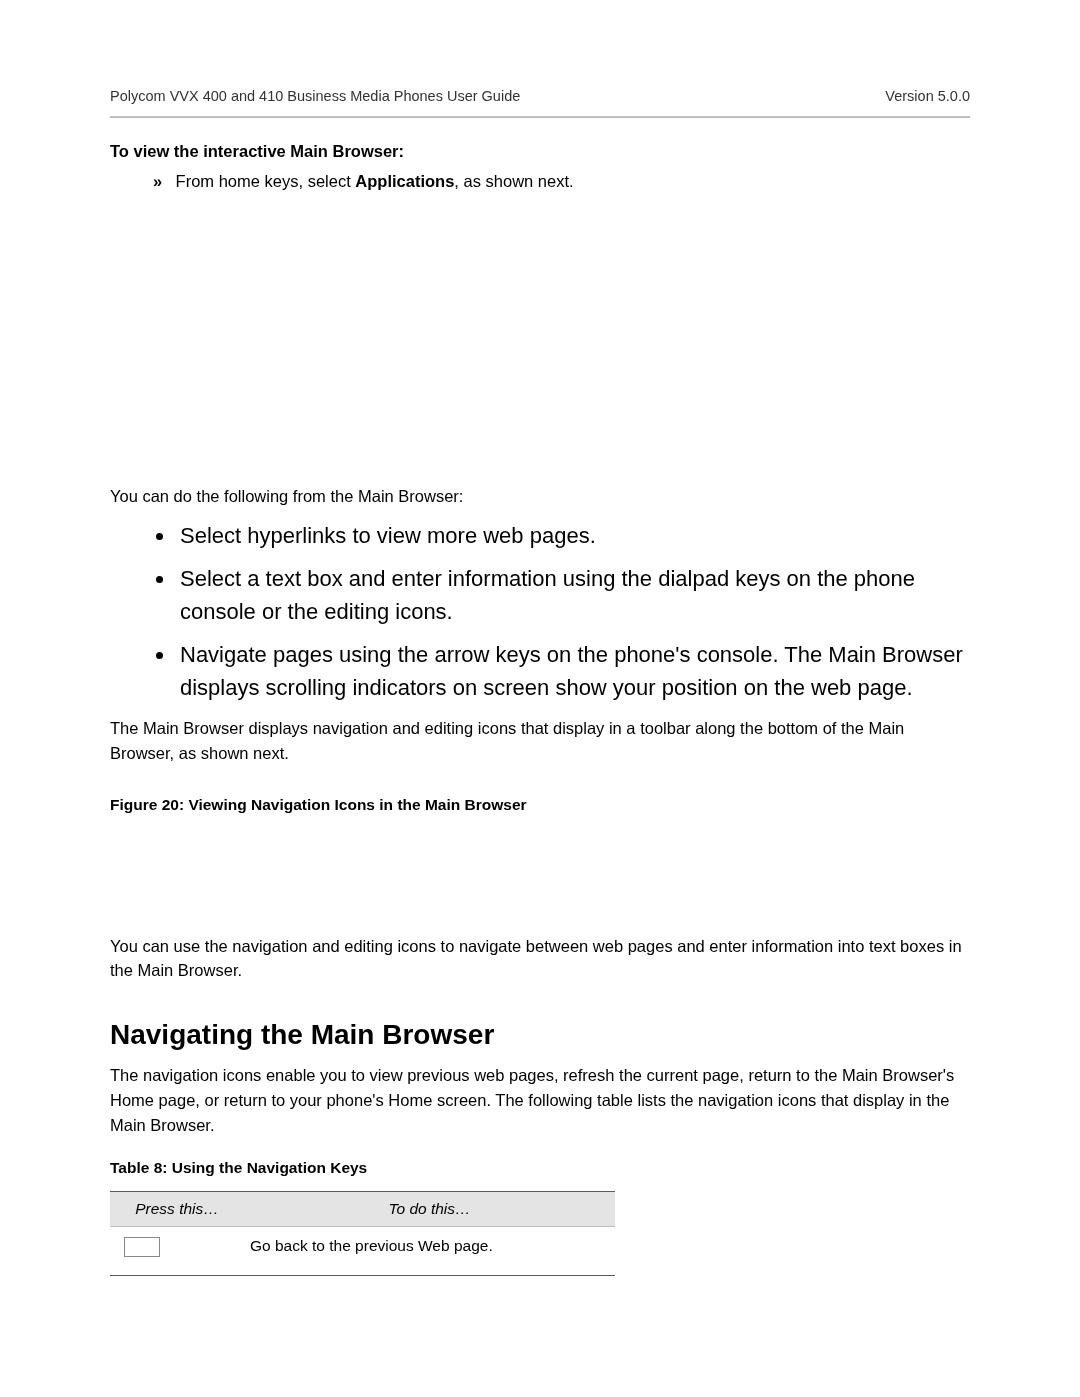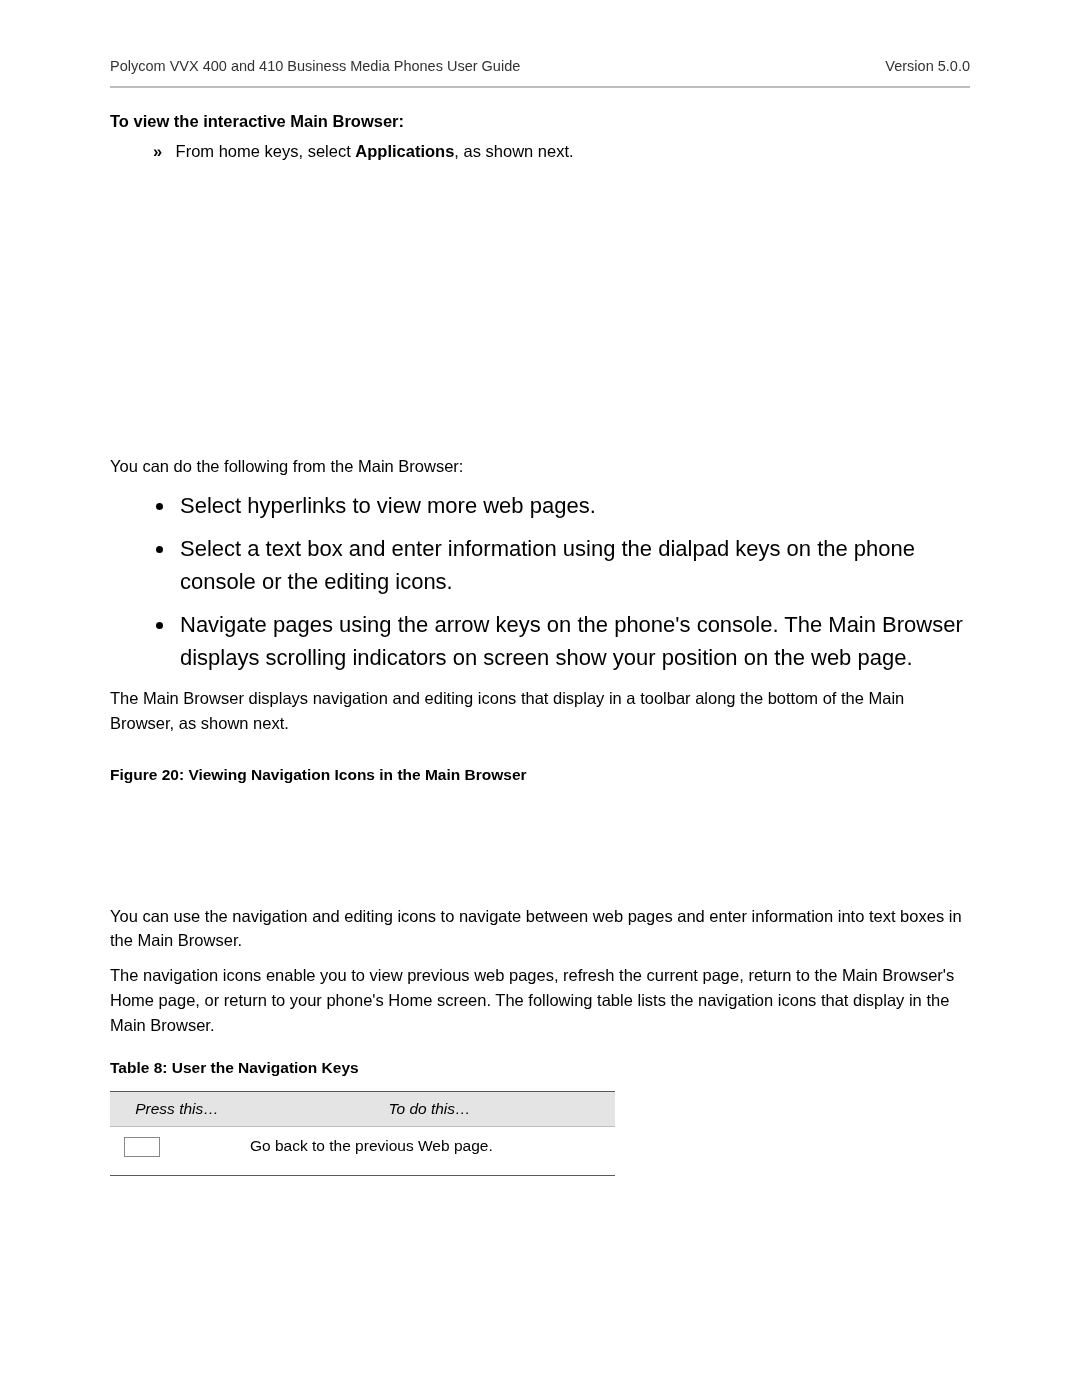--- a/index.html
+++ b/index.html
@@ -23,6 +23,7 @@
     font-size: 14.5px;
     color: #333;
     padding-bottom: 12px;
+    margin-top: 30px;
   }
   .header-rule {
     border: none;

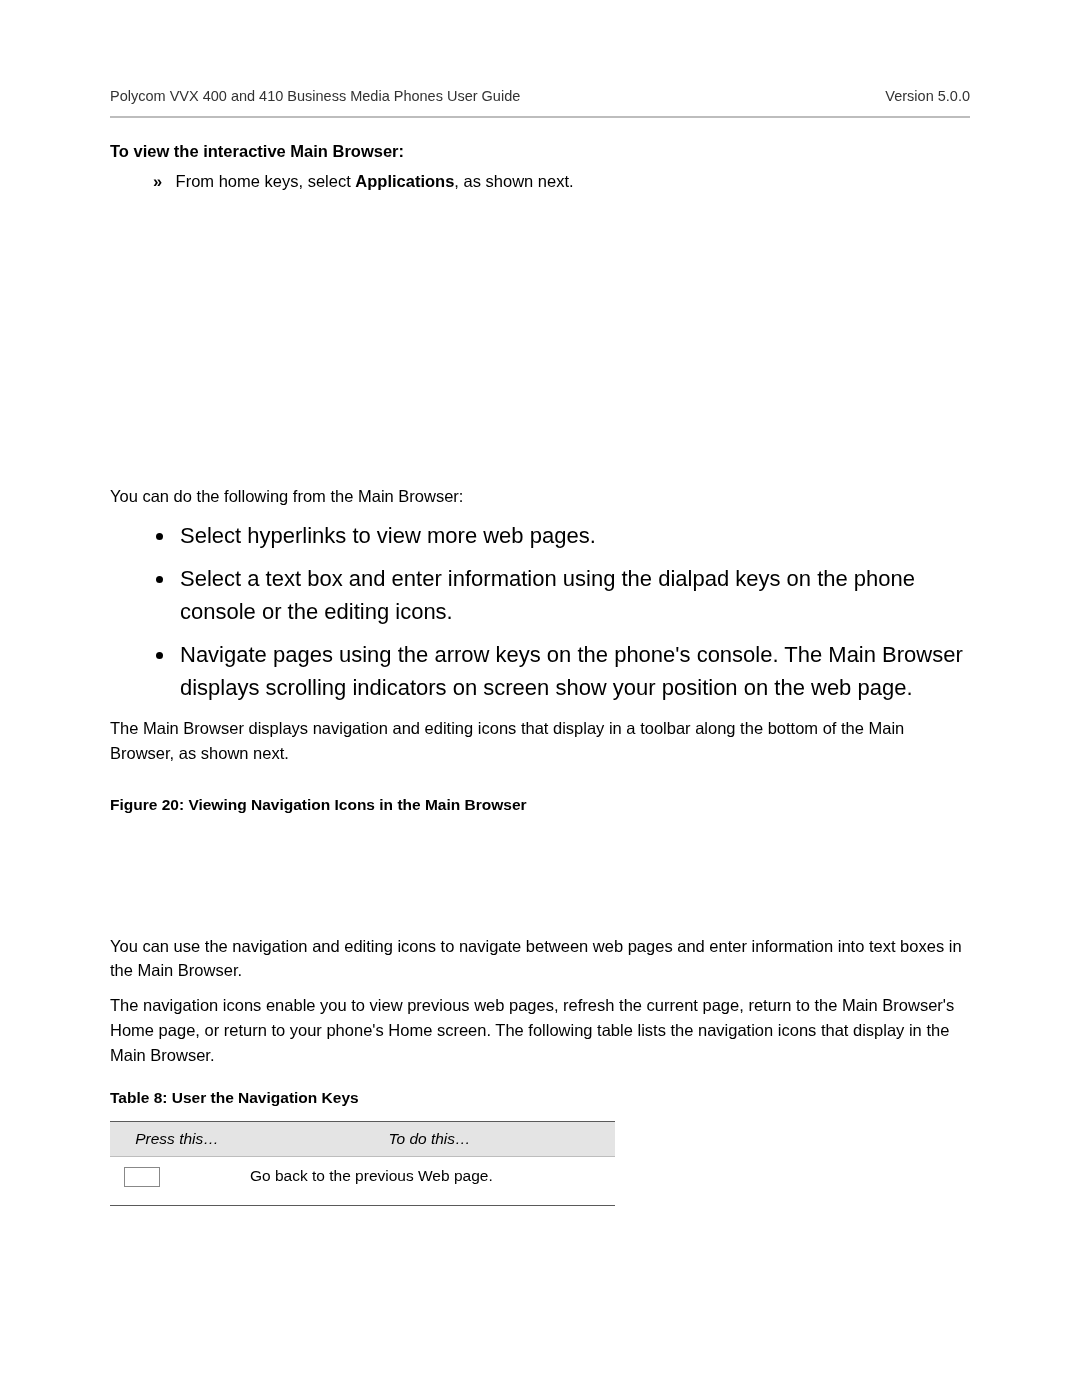--- a/index.html
+++ b/index.html
@@ -155,6 +155,7 @@
 
   <p class="body-para">You can use the navigation and editing icons to navigate between web pages and enter information into text boxes in the Main Browser.</p>
 
+  <h2 class="section-title">Navigating the Main Browser</h2>
   <p class="body-para">The navigation icons enable you to view previous web pages, refresh the current page, return to the Main Browser's Home page, or return to your phone's Home screen. The following table lists the navigation icons that display in the Main Browser.</p>
 
   <p class="caption" style="margin-top:22px;">Table 8: User the Navigation Keys</p>

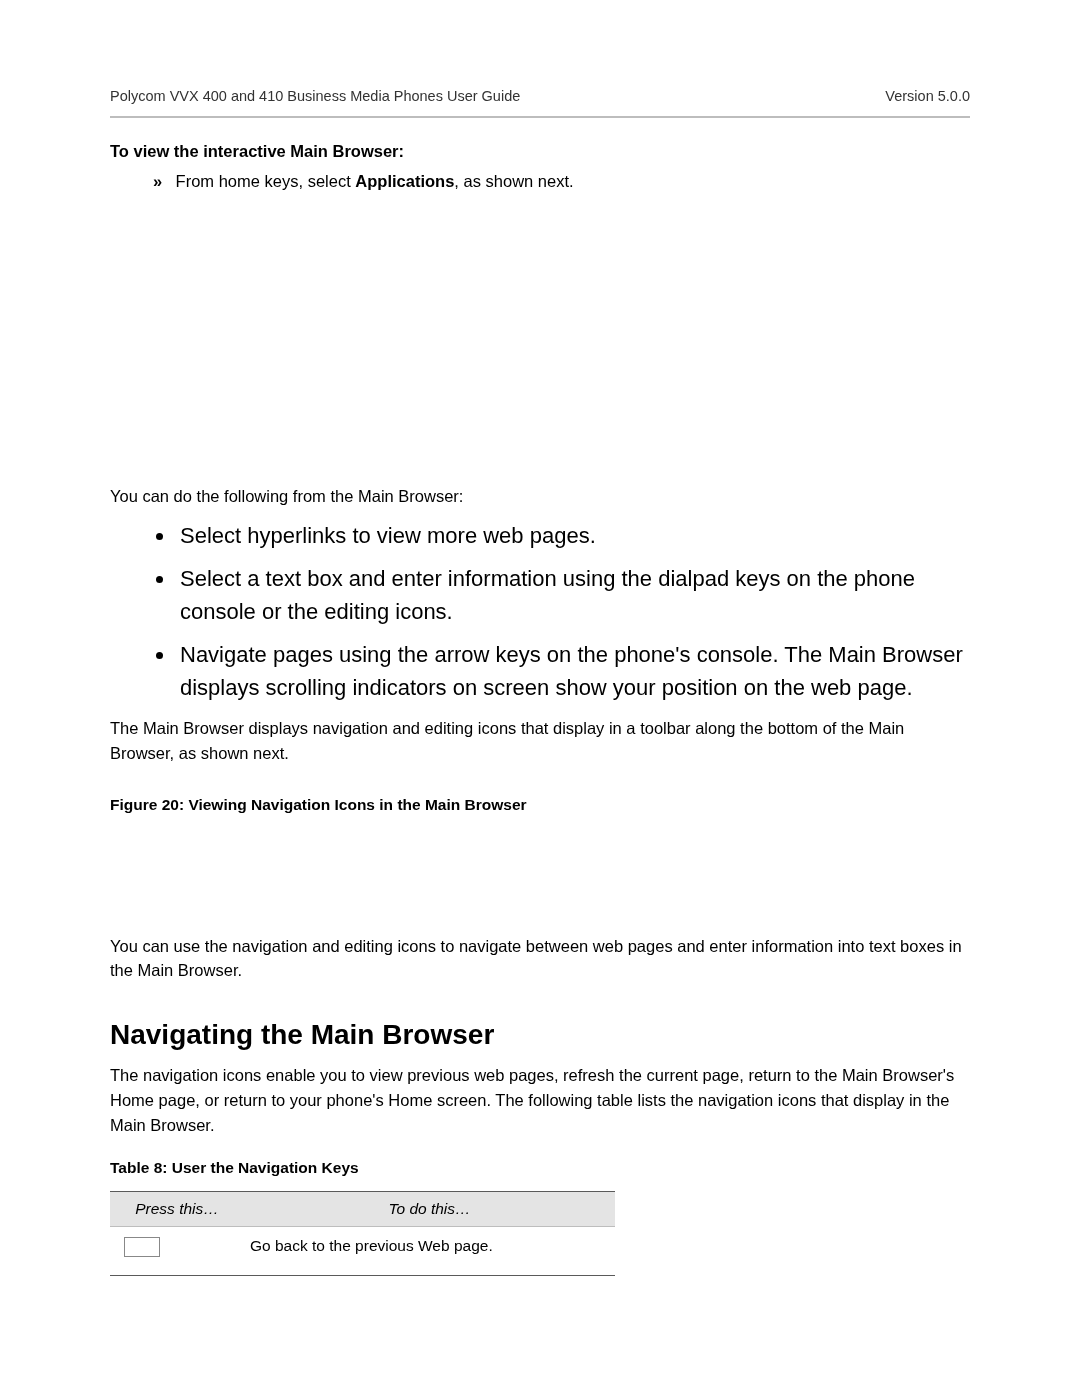--- a/index.html
+++ b/index.html
@@ -158,7 +158,7 @@
   <h2 class="section-title">Navigating the Main Browser</h2>
   <p class="body-para">The navigation icons enable you to view previous web pages, refresh the current page, return to the Main Browser's Home page, or return to your phone's Home screen. The following table lists the navigation icons that display in the Main Browser.</p>
 
-  <p class="caption" style="margin-top:22px;">Table 8: User the Navigation Keys</p>
+  <p class="caption" style="margin-top:22px;">Table 8: Using the Navigation Keys</p>
   <table class="tbl">
     <thead>
       <tr>

